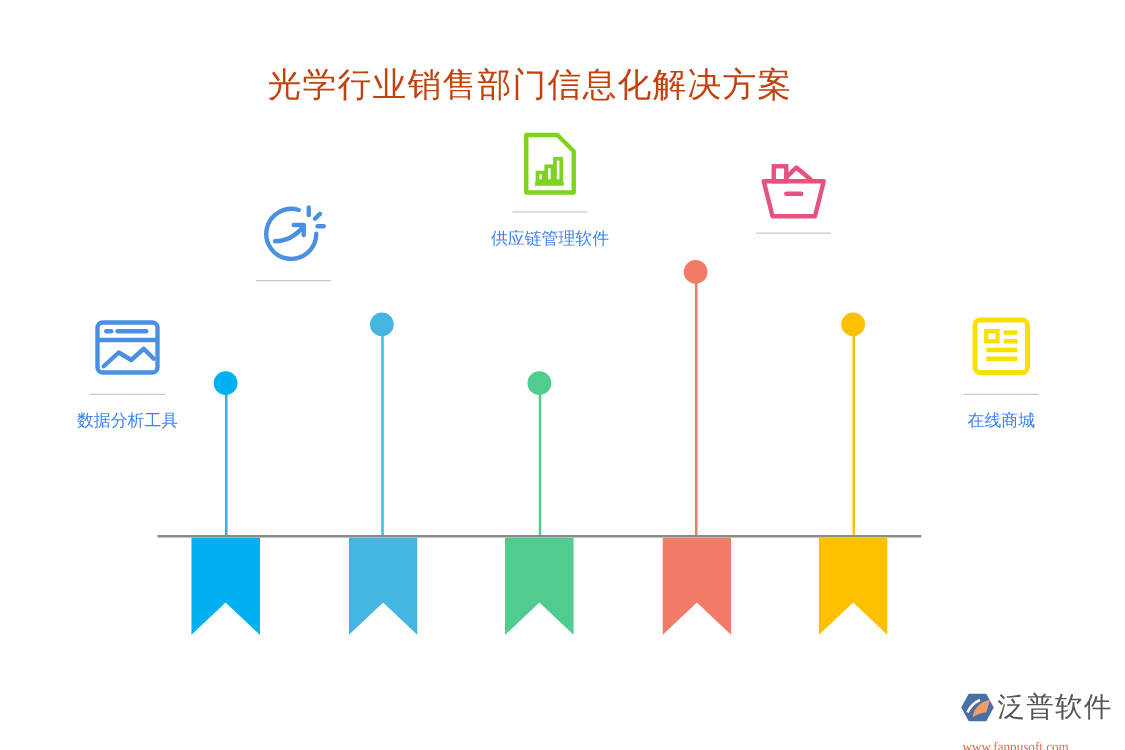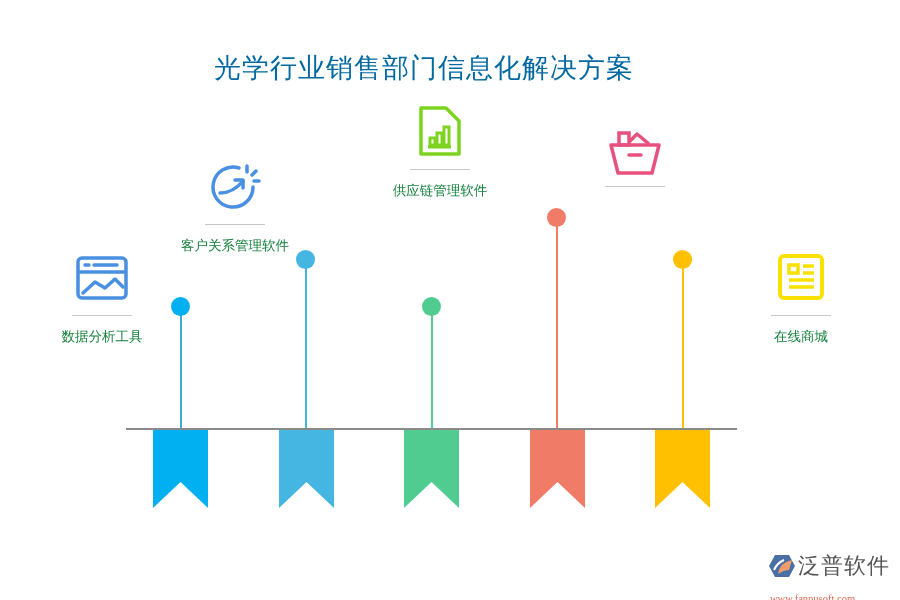--- a/index.html
+++ b/index.html
@@ -5,7 +5,7 @@
     html, body { margin:0; padding:0; background:#ffffff; }
     body { width:900px; height:600px; position:relative; overflow:hidden;
            font-family:"Liberation Sans","DejaVu Sans",sans-serif; color:#333; }
-    .title { position:absolute; left:214px; top:50px; font-size:27px; color:#0369a1; letter-spacing:1px; white-space:nowrap; }
+    .title { position:absolute; left:214px; top:50px; font-size:27px; color:#c2410c; letter-spacing:1px; white-space:nowrap; }
     .baseline { position:absolute; left:126px; top:428px; width:611px; height:2px; background:#8a8a8a; }
     .stem { position:absolute; width:2px; }
     .dot { position:absolute; width:19px; height:19px; border-radius:50%; }

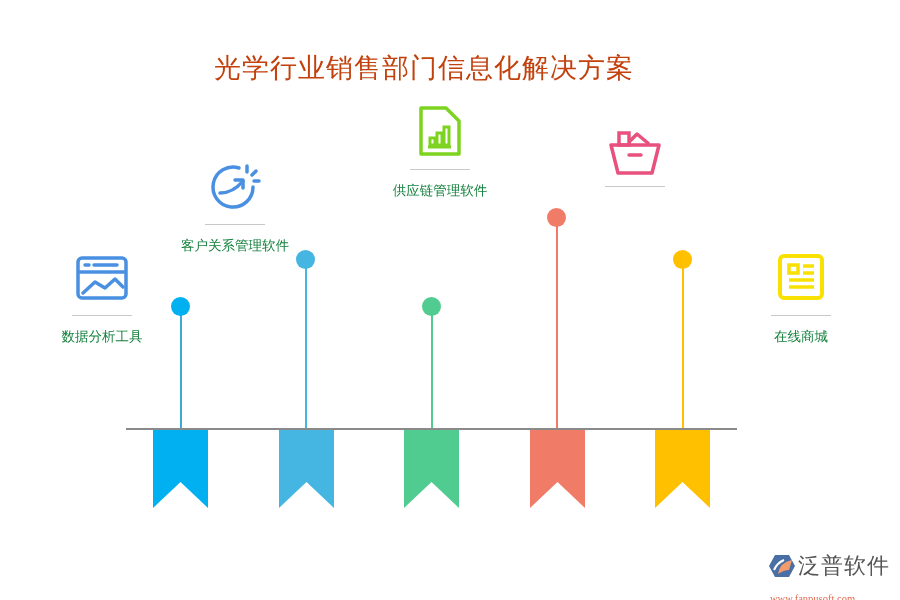--- a/index.html
+++ b/index.html
@@ -14,7 +14,7 @@
     .item { position:absolute; text-align:center; }
     .item .icon { display:block; margin:0 auto; }
     .item .sep { width:60px; height:1px; background:#c8c8c8; margin:10px auto 0; }
-    .item .label { font-size:13.5px; color:#15803d; margin-top:12px; white-space:nowrap; }
+    .item .label { font-size:13.5px; color:#3b82f6; margin-top:12px; white-space:nowrap; }
     .logo { position:absolute; left:768px; top:553px; }
     .logo .brand { font-size:22px; color:#555; letter-spacing:1px; position:absolute; left:30px; top:-2px; white-space:nowrap; }
     .logo .url { font-family:"Liberation Serif","DejaVu Serif",serif; font-size:10.5px; color:#e06a50; position:absolute; left:2px; top:40px; white-space:nowrap; }

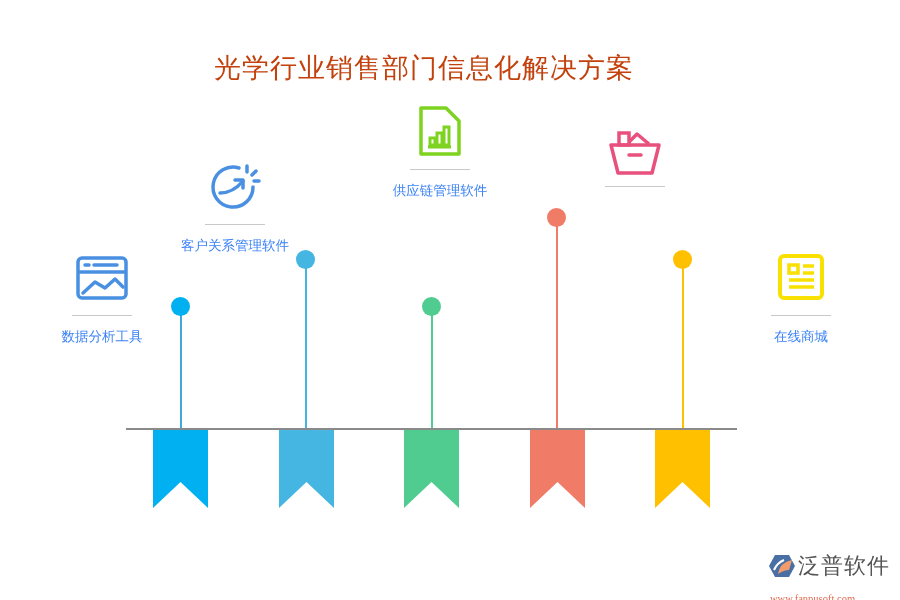--- a/index.html
+++ b/index.html
@@ -89,7 +89,6 @@
     <line x1="45" y1="18" x2="50" y2="18" stroke="#4a90e2" stroke-width="3.5" stroke-linecap="round"></line>
   </svg>
   <div class="sep" style="margin-top:13px;"></div>
-  <div class="label">客户关系管理软件</div>
 </div>
 
 <div class="item" style="left:380px;top:105px;width:120px;">

